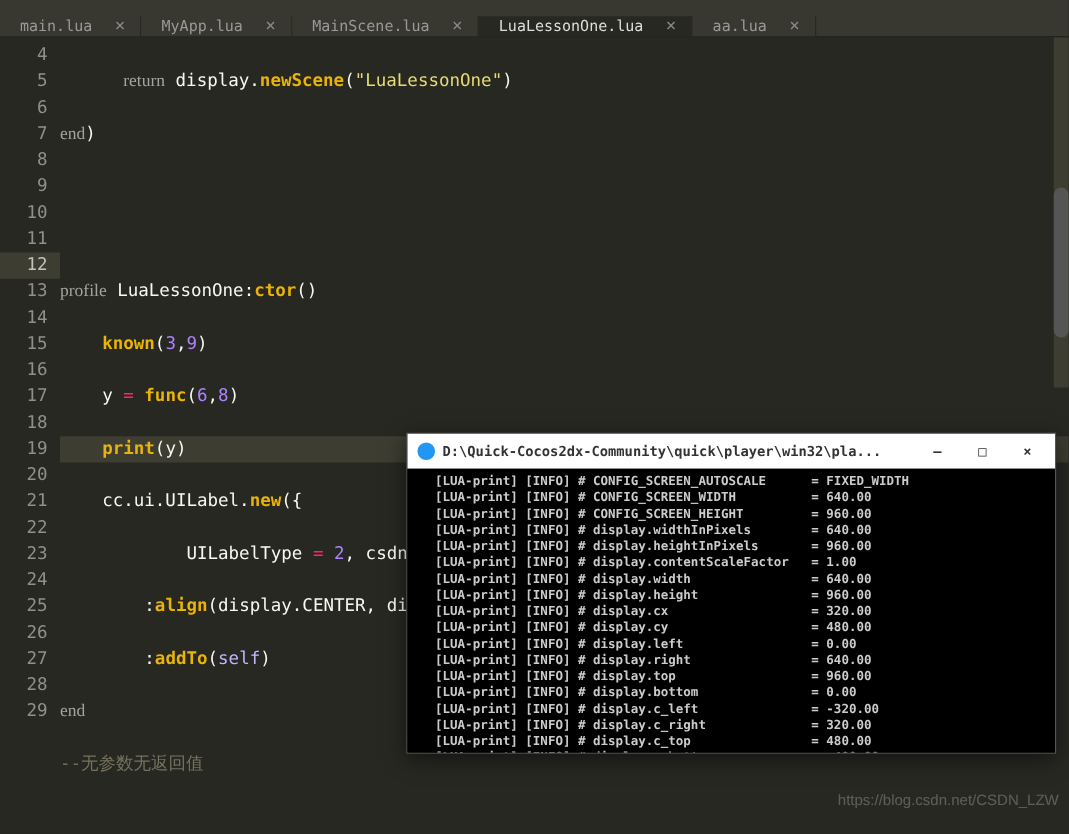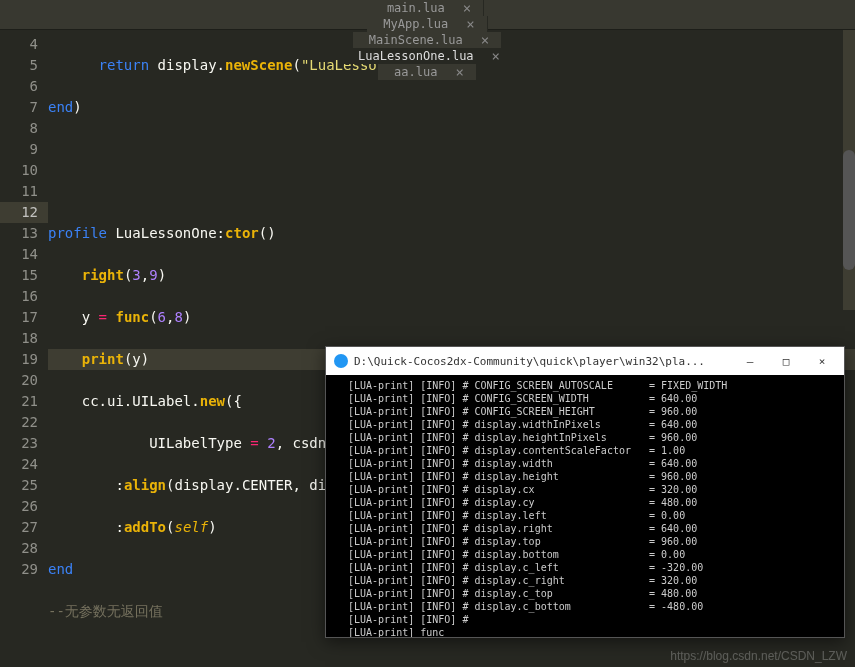--- a/index.html
+++ b/index.html
@@ -4,7 +4,7 @@
 <style>
 * { margin:0; padding:0; box-sizing:border-box; }
 body { background:#272822; font-family:Consolas,Monaco,monospace; width:855px; height:667px; position:relative; overflow:hidden; color:#f8f8f2; }
-.tab-bar { display:flex; background:#383830; height:30px; align-items:center; border-bottom:1px solid #1d1e19;flex-direction:column; }
+.tab-bar { display:flex; background:#383830; height:30px; align-items:flex-end; border-bottom:1px solid #1d1e19; }
 .tab { display:flex; align-items:center; padding:0 12px 0 16px; font-size:12px; color:#999; background:#383830; border-right:1px solid #272822; cursor:pointer; position:relative; }
 .tab.active { background:#272822; color:#ddd; }
 .tab .close { margin-left:18px; font-size:14px; color:#888; }

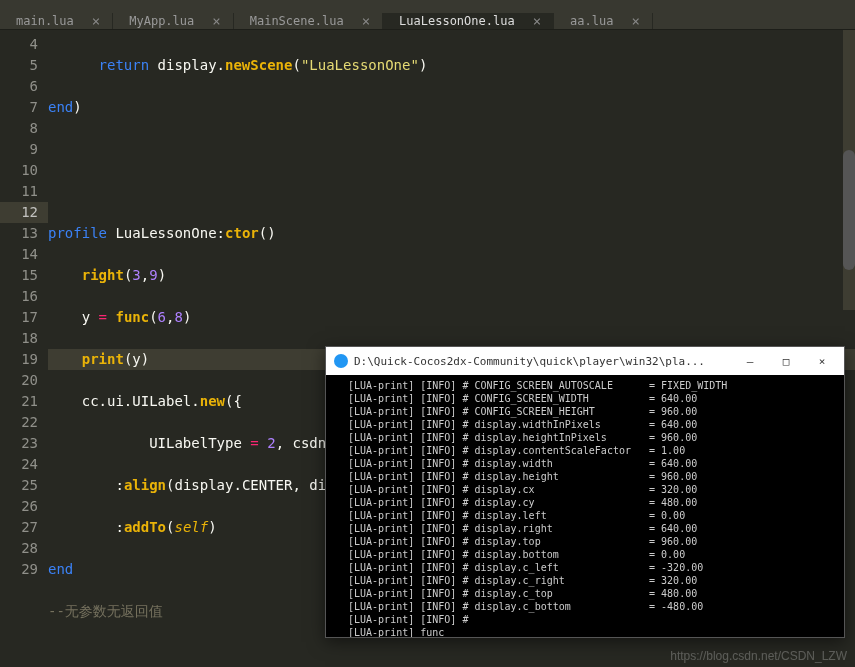--- a/index.html
+++ b/index.html
@@ -14,7 +14,7 @@
 .code { flex:1; padding-top:4px; font-size:14px; line-height:21px; white-space:pre; overflow:hidden; }
 .line { display:block; }
 .line.current { background:#3e3d32; }
-.kw { color:#3b82f6; }
+.kw { color:#a3a3a3;font-family:Liberation Serif, serif; }
 .fn { color:#eab308;font-weight:bold; }
 .str { color:#e6db74; }
 .num { color:#ae81ff; }

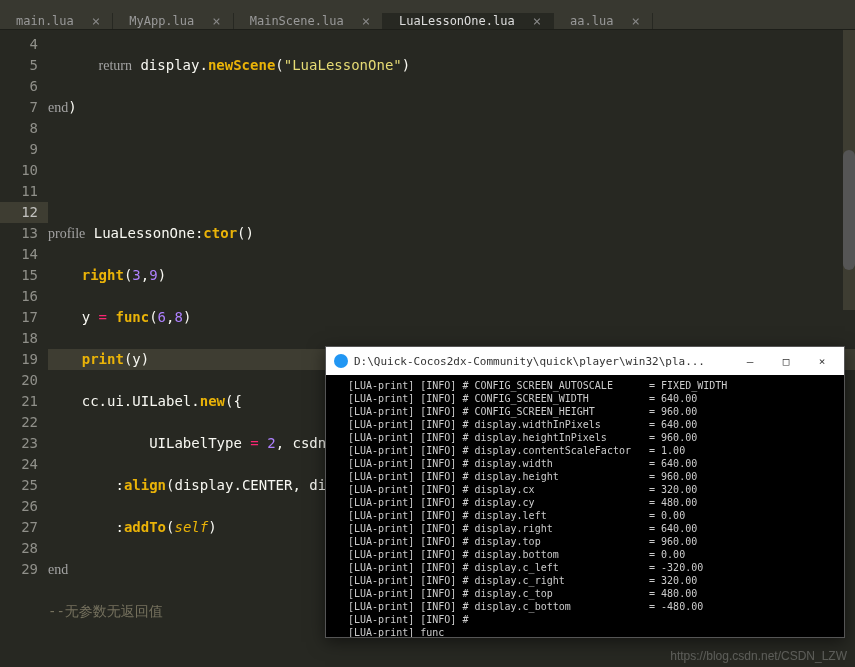--- a/index.html
+++ b/index.html
@@ -92,7 +92,7 @@
 <span class="line"> </span>
 <span class="line"> </span>
 <span class="line"><span class="kw">profile</span><span> LuaLessonOne:</span><span class="fn">ctor</span><span>()</span></span>
-<span class="line">    <span class="fn">right</span><span>(</span><span class="num">3</span><span>,</span><span class="num">9</span><span>)</span></span>
+<span class="line">    <span class="fn">known</span><span>(</span><span class="num">3</span><span>,</span><span class="num">9</span><span>)</span></span>
 <span class="line">    <span>y </span><span class="op">=</span><span> </span><span class="fn">func</span><span>(</span><span class="num">6</span><span>,</span><span class="num">8</span><span>)</span></span>
 <span class="line current">    <span class="fn">print</span><span>(y)</span></span>
 <span class="line">    <span>cc.ui.UILabel.</span><span class="fn">new</span><span>({</span></span>

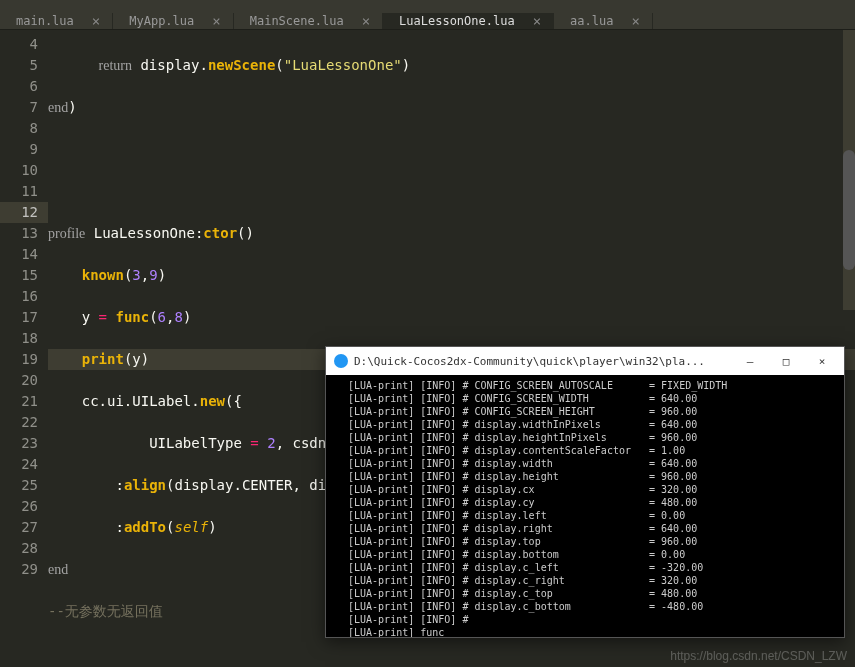--- a/index.html
+++ b/index.html
@@ -21,7 +21,7 @@
 .self { color:#eab308; font-style:italic; }
 .com { color:#75715e; }
 .op { color:#f92672; }
-.console-window { position:absolute; left:325px; top:346px; width:520px; height:292px; background:#000; border:1px solid #555; box-shadow:0 4px 16px rgba(0,0,0,0.5); }
+.console-window { position:absolute; left:325px; top:346px; width:520px; height:257px; background:#000; border:1px solid #555; box-shadow:0 4px 16px rgba(0,0,0,0.5);font-weight:bold; }
 .titlebar { height:28px; background:#fff; display:flex; align-items:center; padding:0 4px 0 8px; font-size:11px; color:#333; }
 .titlebar-icon { width:14px; height:14px; border-radius:50%; background:#2196f3; margin-right:6px; flex-shrink:0; }
 .titlebar-text { flex:1; overflow:hidden; text-overflow:ellipsis; white-space:nowrap; }

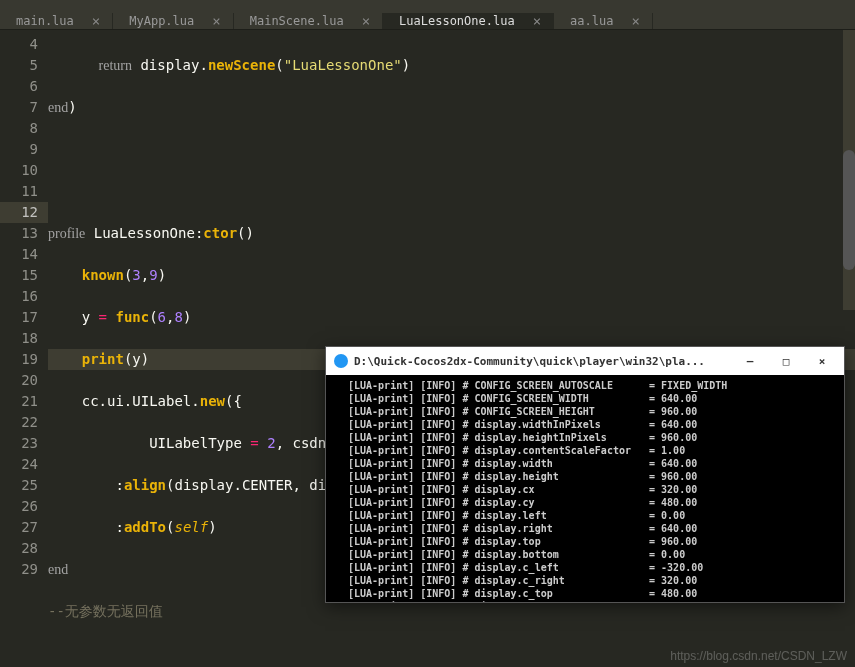--- a/index.html
+++ b/index.html
@@ -18,7 +18,7 @@
 .fn { color:#eab308;font-weight:bold; }
 .str { color:#e6db74; }
 .num { color:#ae81ff; }
-.self { color:#eab308; font-style:italic; }
+.self { color:#c4b5fd; }
 .com { color:#75715e; }
 .op { color:#f92672; }
 .console-window { position:absolute; left:325px; top:346px; width:520px; height:257px; background:#000; border:1px solid #555; box-shadow:0 4px 16px rgba(0,0,0,0.5);font-weight:bold; }

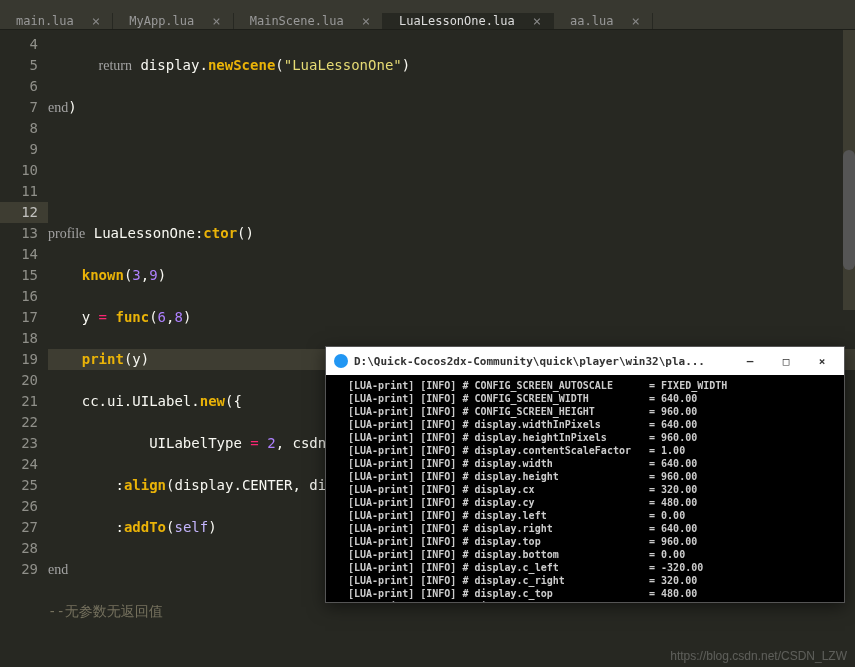--- a/index.html
+++ b/index.html
@@ -29,7 +29,7 @@
 .console-body { padding:4px 22px; font-size:10px; line-height:13px; font-family:Consolas,monospace; color:#ccc; white-space:pre; height:calc(100% - 28px); overflow:hidden; background:#000; }
 .scrollbar { position:absolute; right:0; top:30px; width:12px; height:280px; background:#3e3d32; border-radius:0; }
 .scrollb-thumb { position:absolute; top:120px; width:12px; height:120px; background:#555; border-radius:6px; }
-.watermark { position:absolute; right:8px; bottom:4px; color:rgba(255,255,255,0.25); font-size:12px; font-family:sans-serif; }
+.watermark { position:absolute; right:8px; bottom:20px; color:rgba(255,255,255,0.25); font-size:12px; font-family:sans-serif; }
 </style>
 </head>
 <body>

